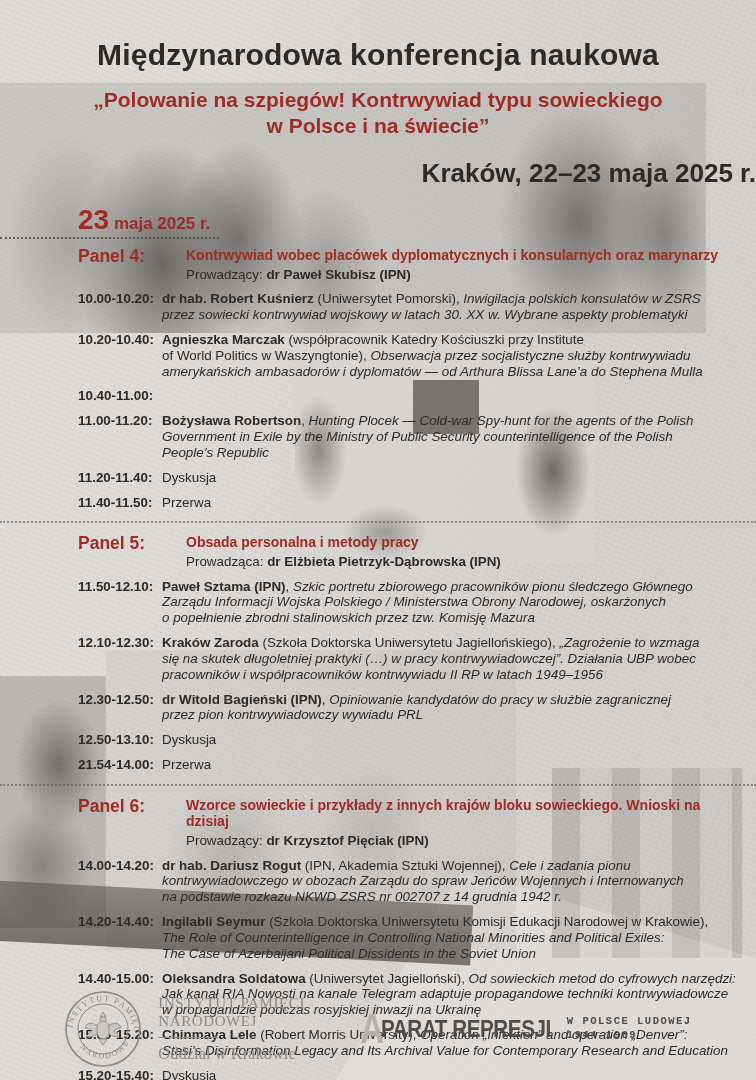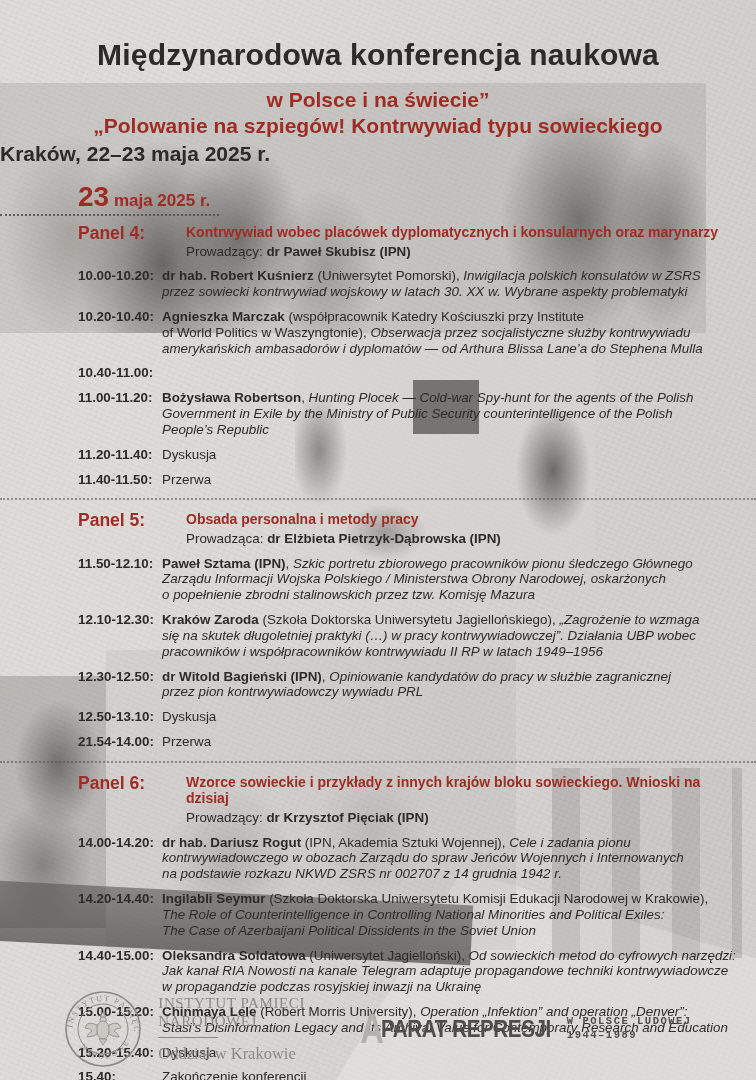--- a/index.html
+++ b/index.html
@@ -124,8 +124,8 @@
 
   <div class="title">Międzynarodowa konferencja naukowa</div>
   <div class="subtitle">
+    <div>„Polowanie na szpiegów! Kontrwywiad typu sowieckiego</div>
     <div>w Polsce i na świecie”</div>
-    <div>„Polowanie na szpiegów! Kontrwywiad typu sowieckiego</div>
   </div>
   <div class="place-date">Kraków, 22–23 maja 2025 r.</div>
 

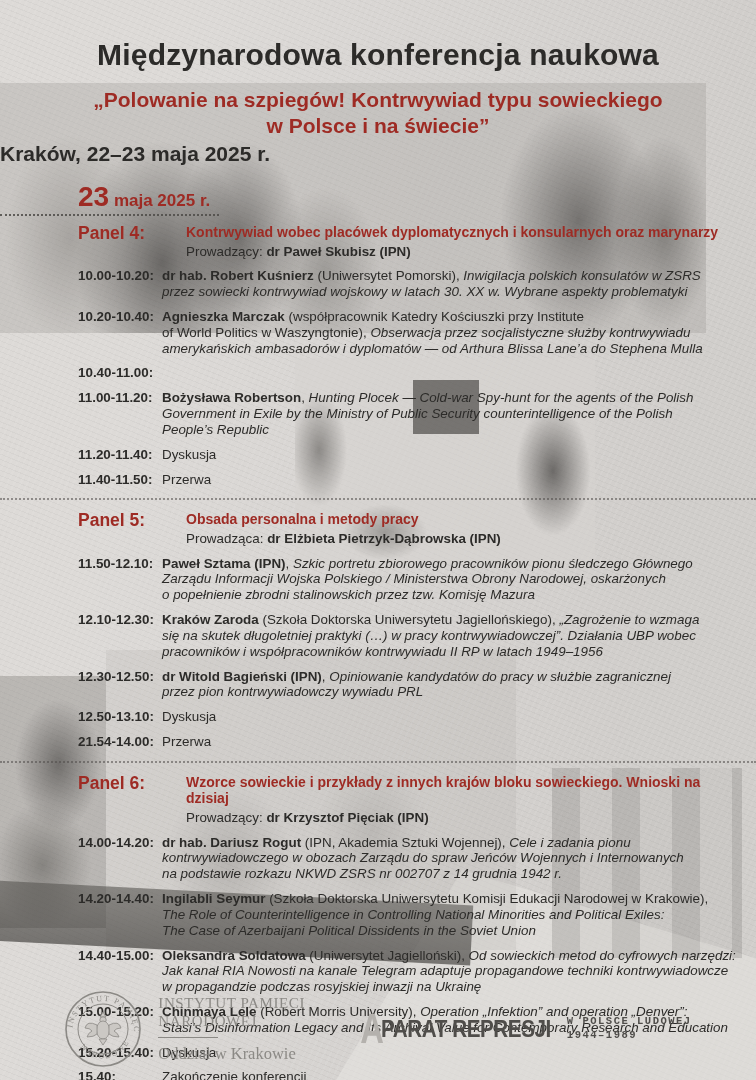--- a/index.html
+++ b/index.html
@@ -75,7 +75,7 @@
   .content { position:absolute; inset:0; z-index:5;border-radius:22px; }
   .title { margin-top:38px; text-align:center; font-size:30px; font-weight:bold; letter-spacing:.2px; }
   .subtitle { margin-top:15px; text-align:center; font-size:21px; font-weight:bold; line-height:1.24; color:var(--red); }
-  .place-date { margin-top:3px; text-align:left; font-size:21px; font-weight:bold; }
+  .place-date { margin-top:19px; text-align:right; font-size:26px; font-weight:bold; }
 
   .day-row { margin:15px 0 0 78px; color:var(--red); font-weight:bold; }
   .day-number { font-size:28px; }

